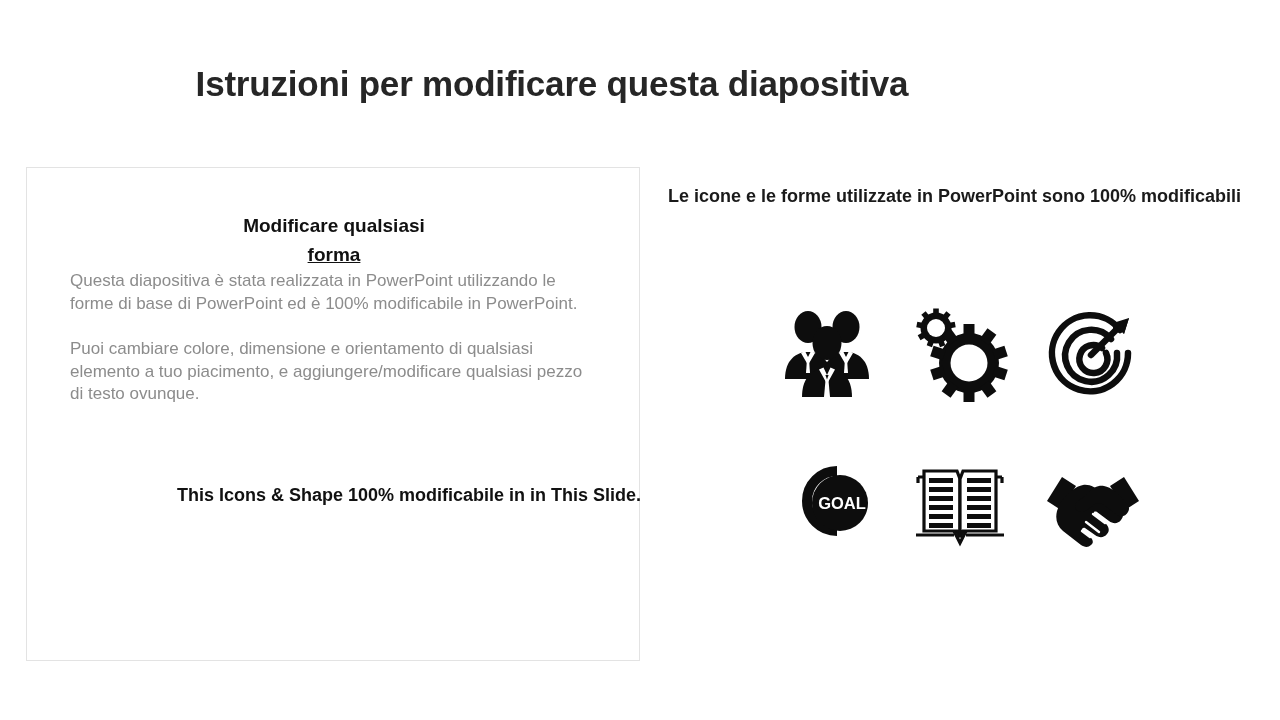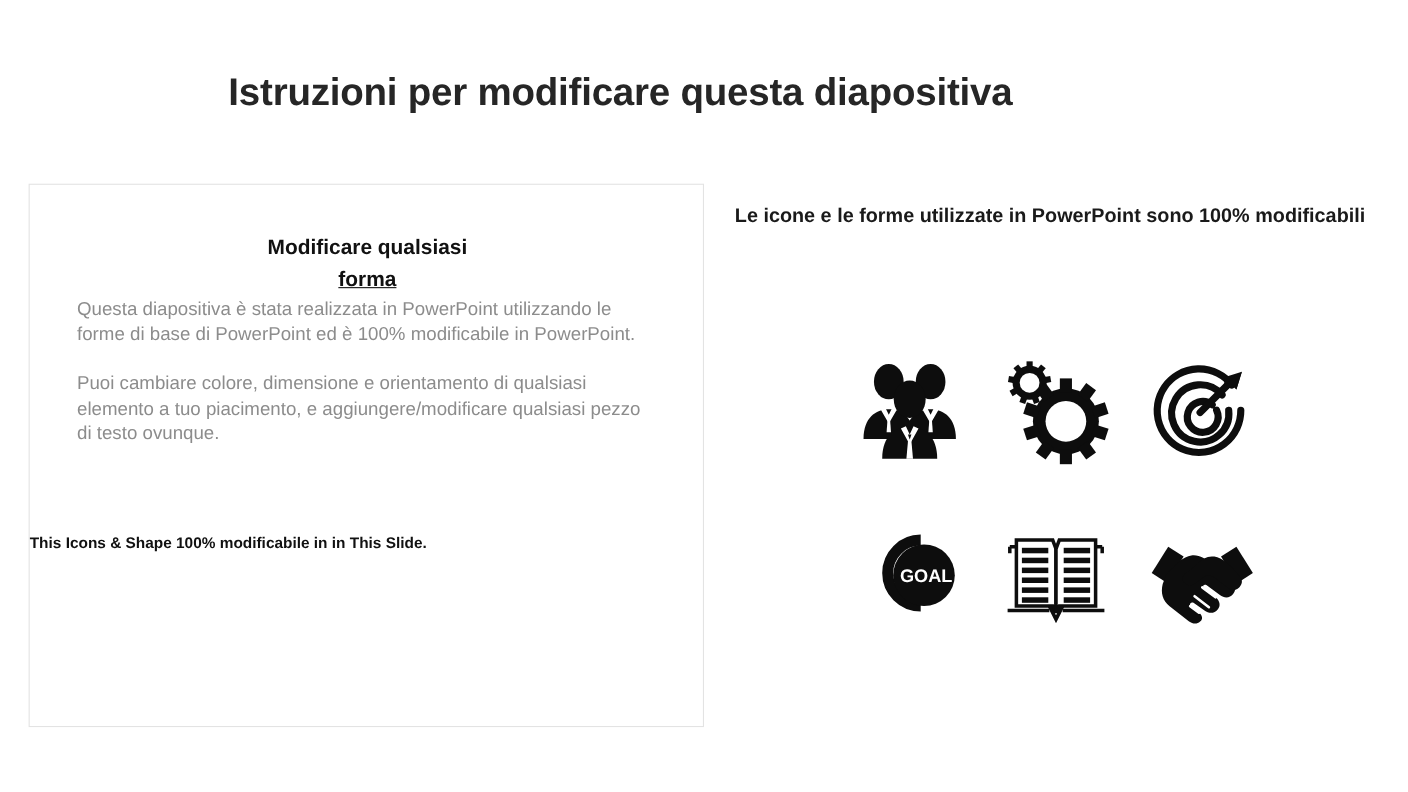--- a/index.html
+++ b/index.html
@@ -27,7 +27,6 @@
     color: #262626;
     letter-spacing: -0.2px;
     white-space: nowrap;
-    padding-left: 12px;
   }
 
   

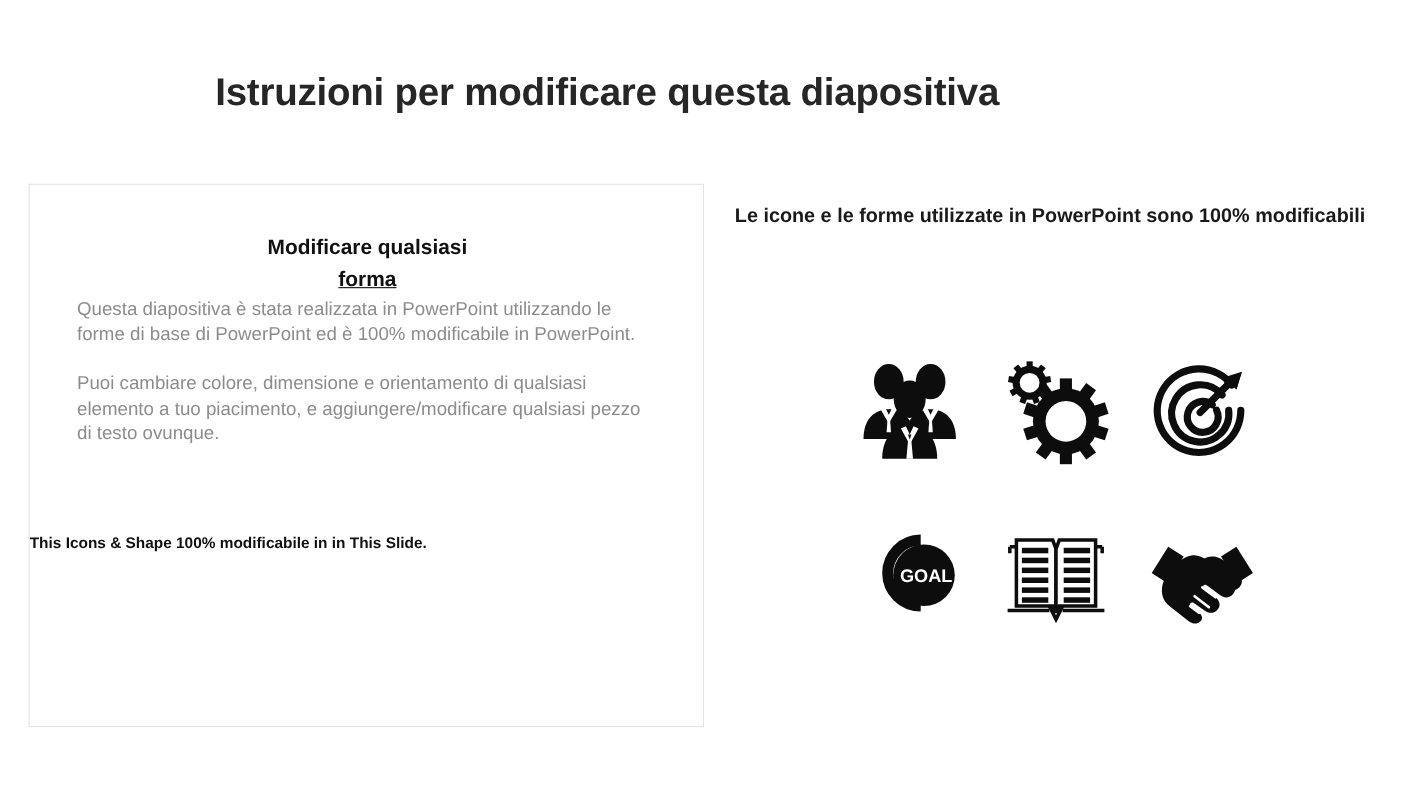--- a/index.html
+++ b/index.html
@@ -73,8 +73,8 @@
     left: 0;
     top: 317px;
     width: 614px;
-    text-align: left;
-    font-size: 14px;
+    text-align: right;
+    font-size: 18px;
     font-weight: bold;
     color: #111111;
   }

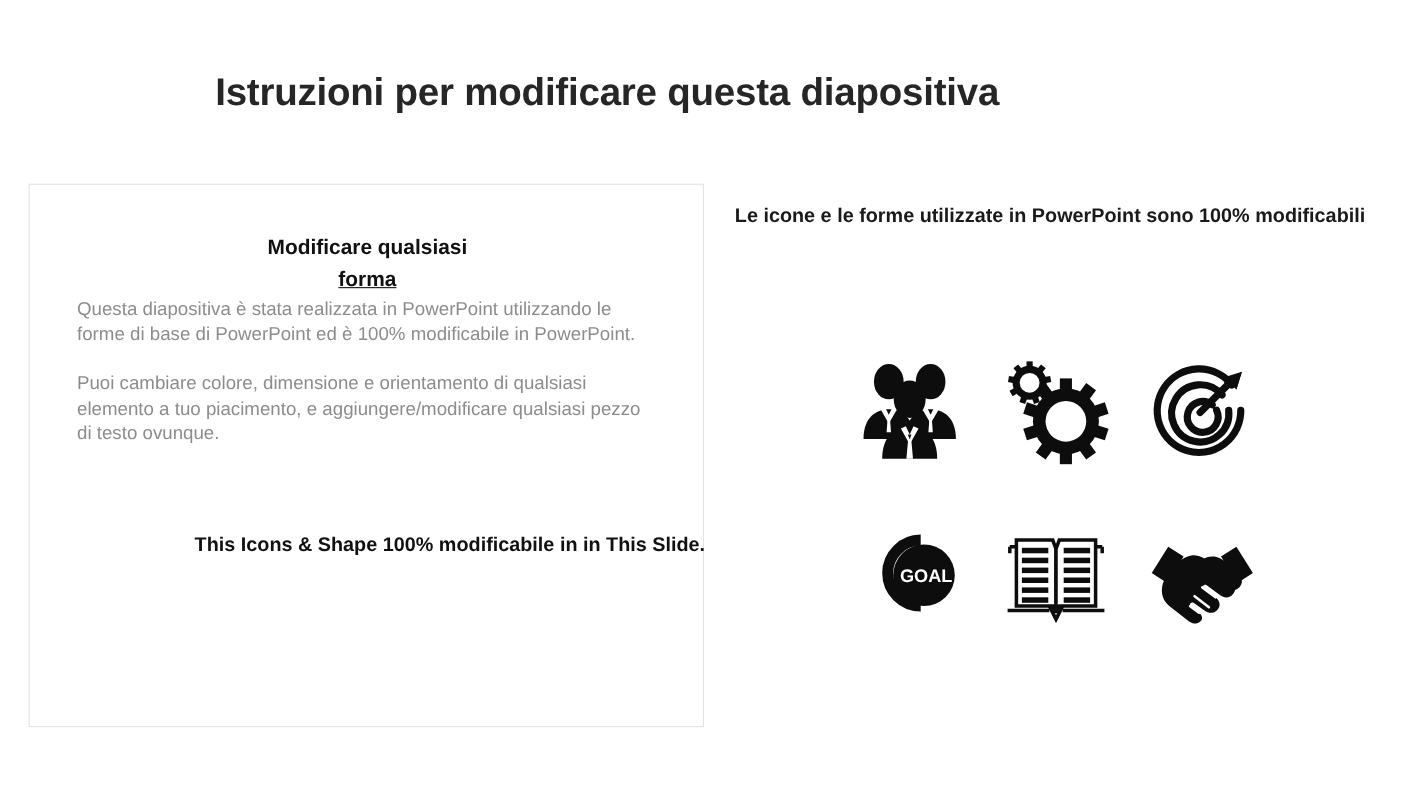--- a/index.html
+++ b/index.html
@@ -107,7 +107,7 @@
     width: 120px;
     height: 120px;
     display: flex;
-    align-items: flex-end;
+    align-items: flex-start;
     justify-content: center;
   }
   .icon-cell svg {

